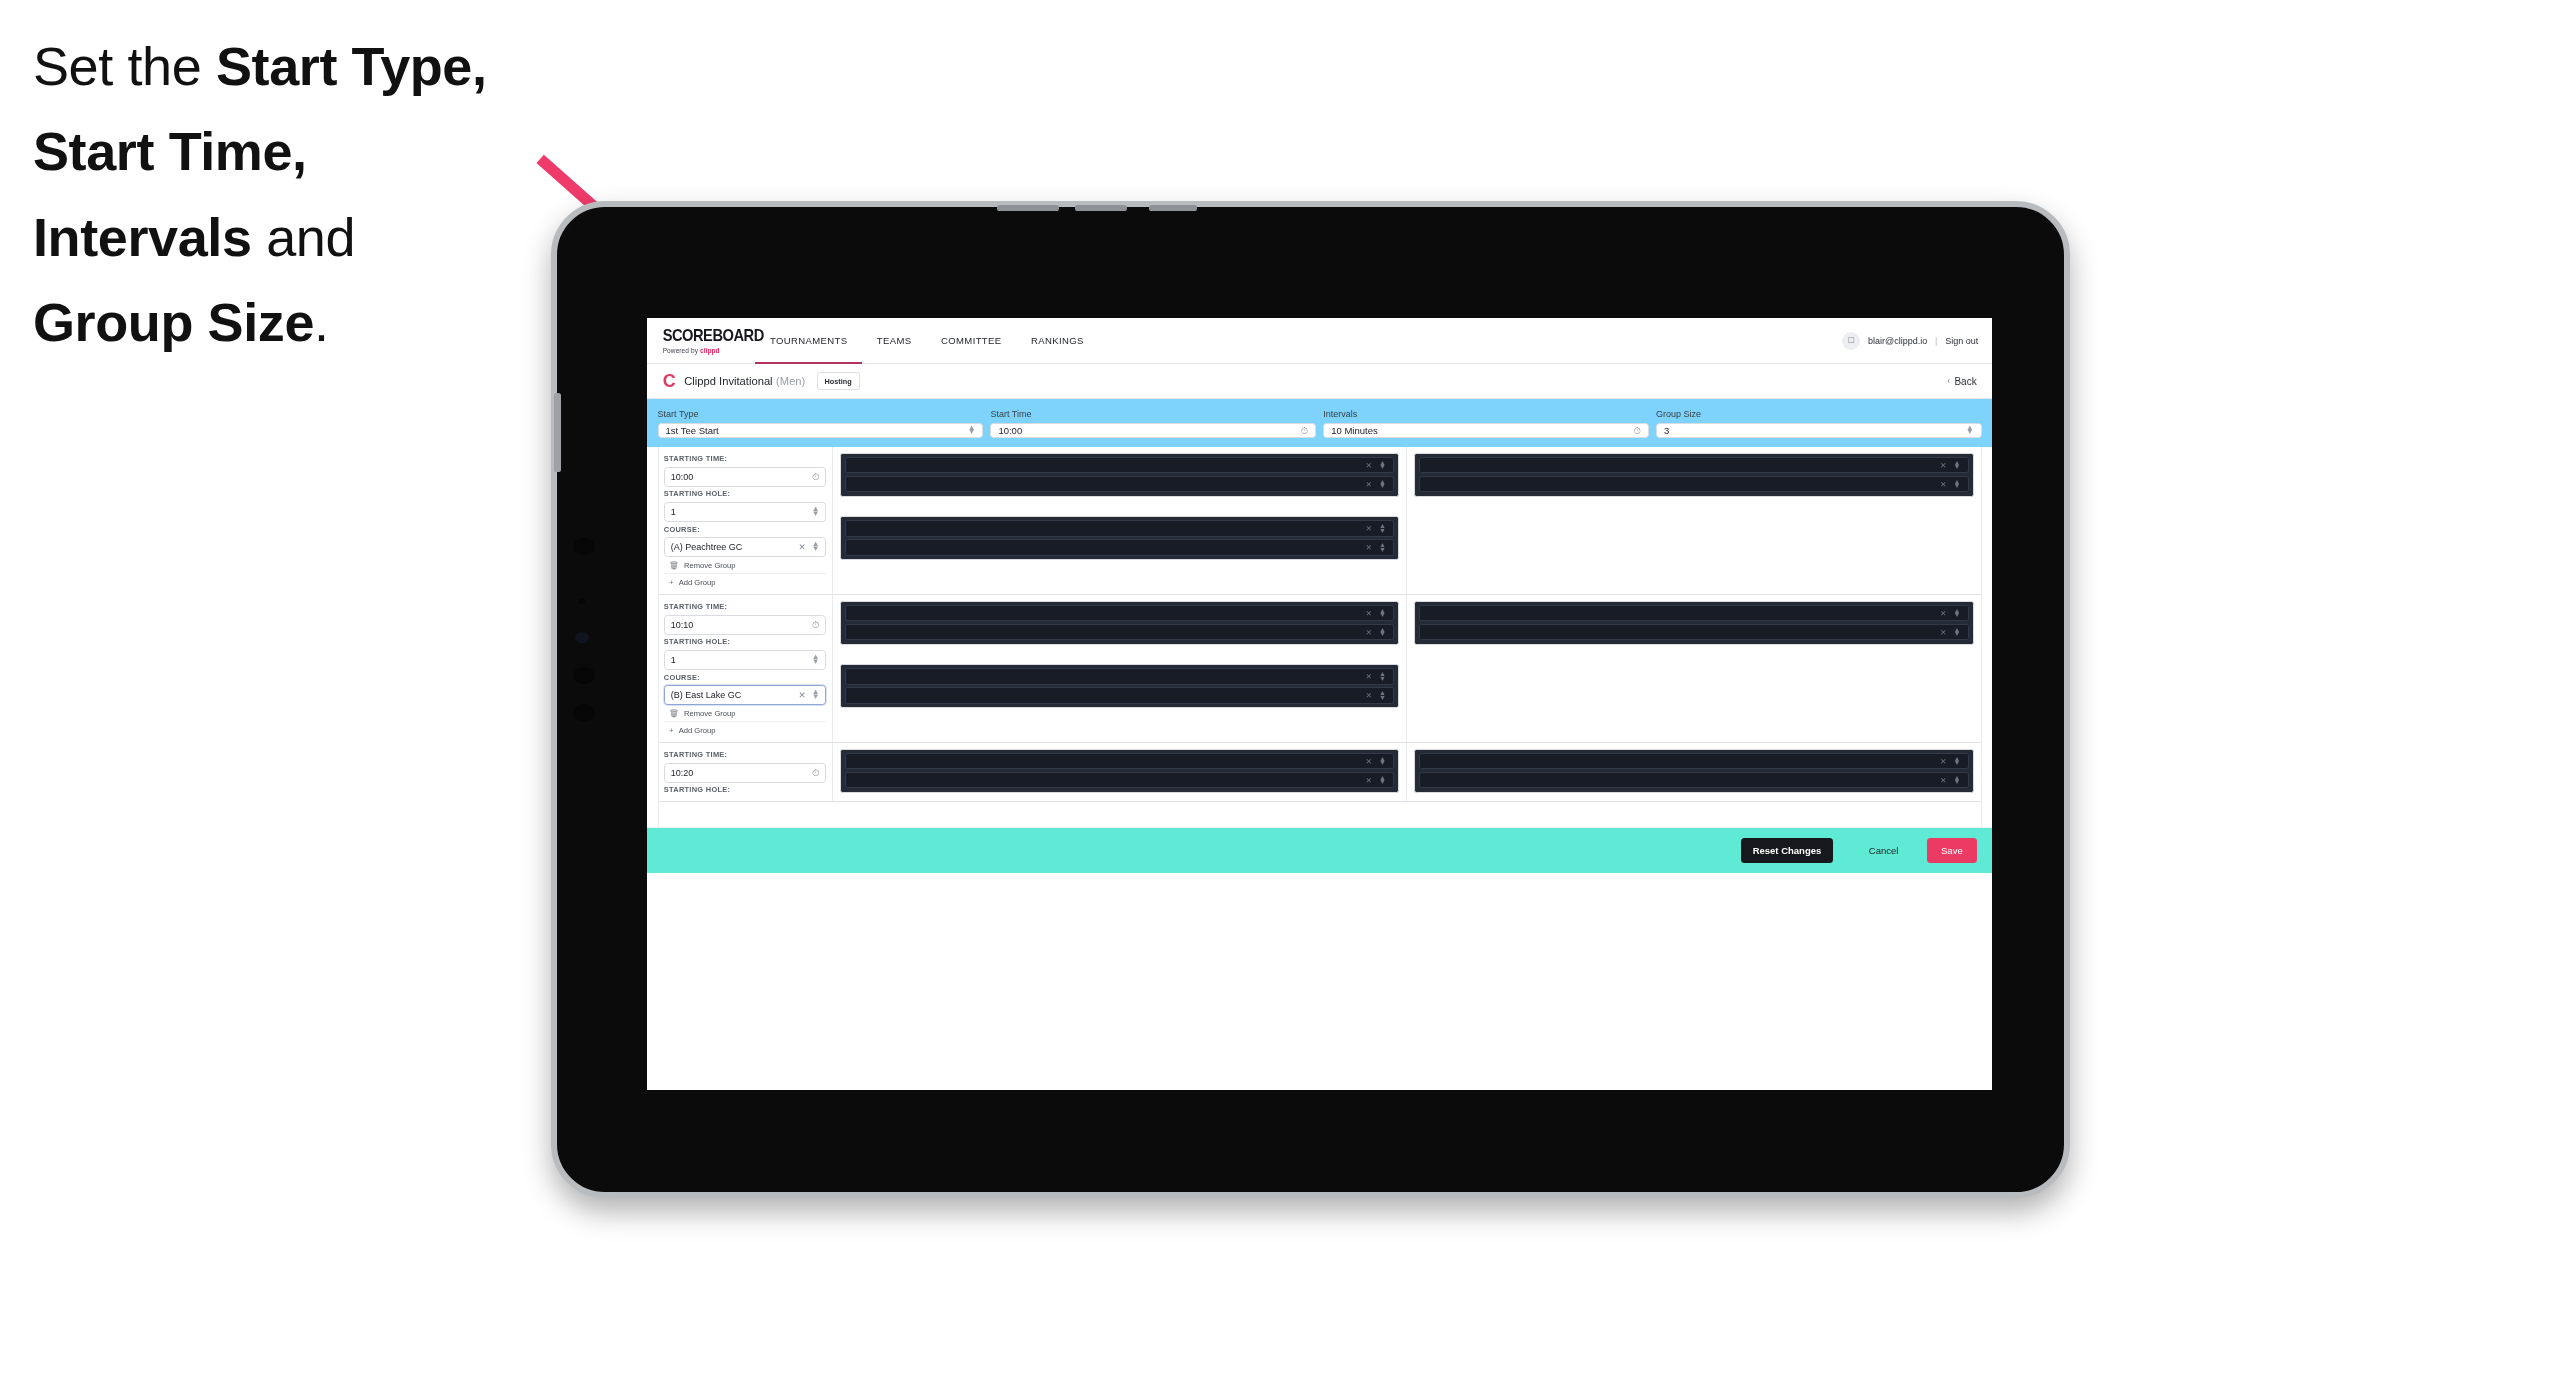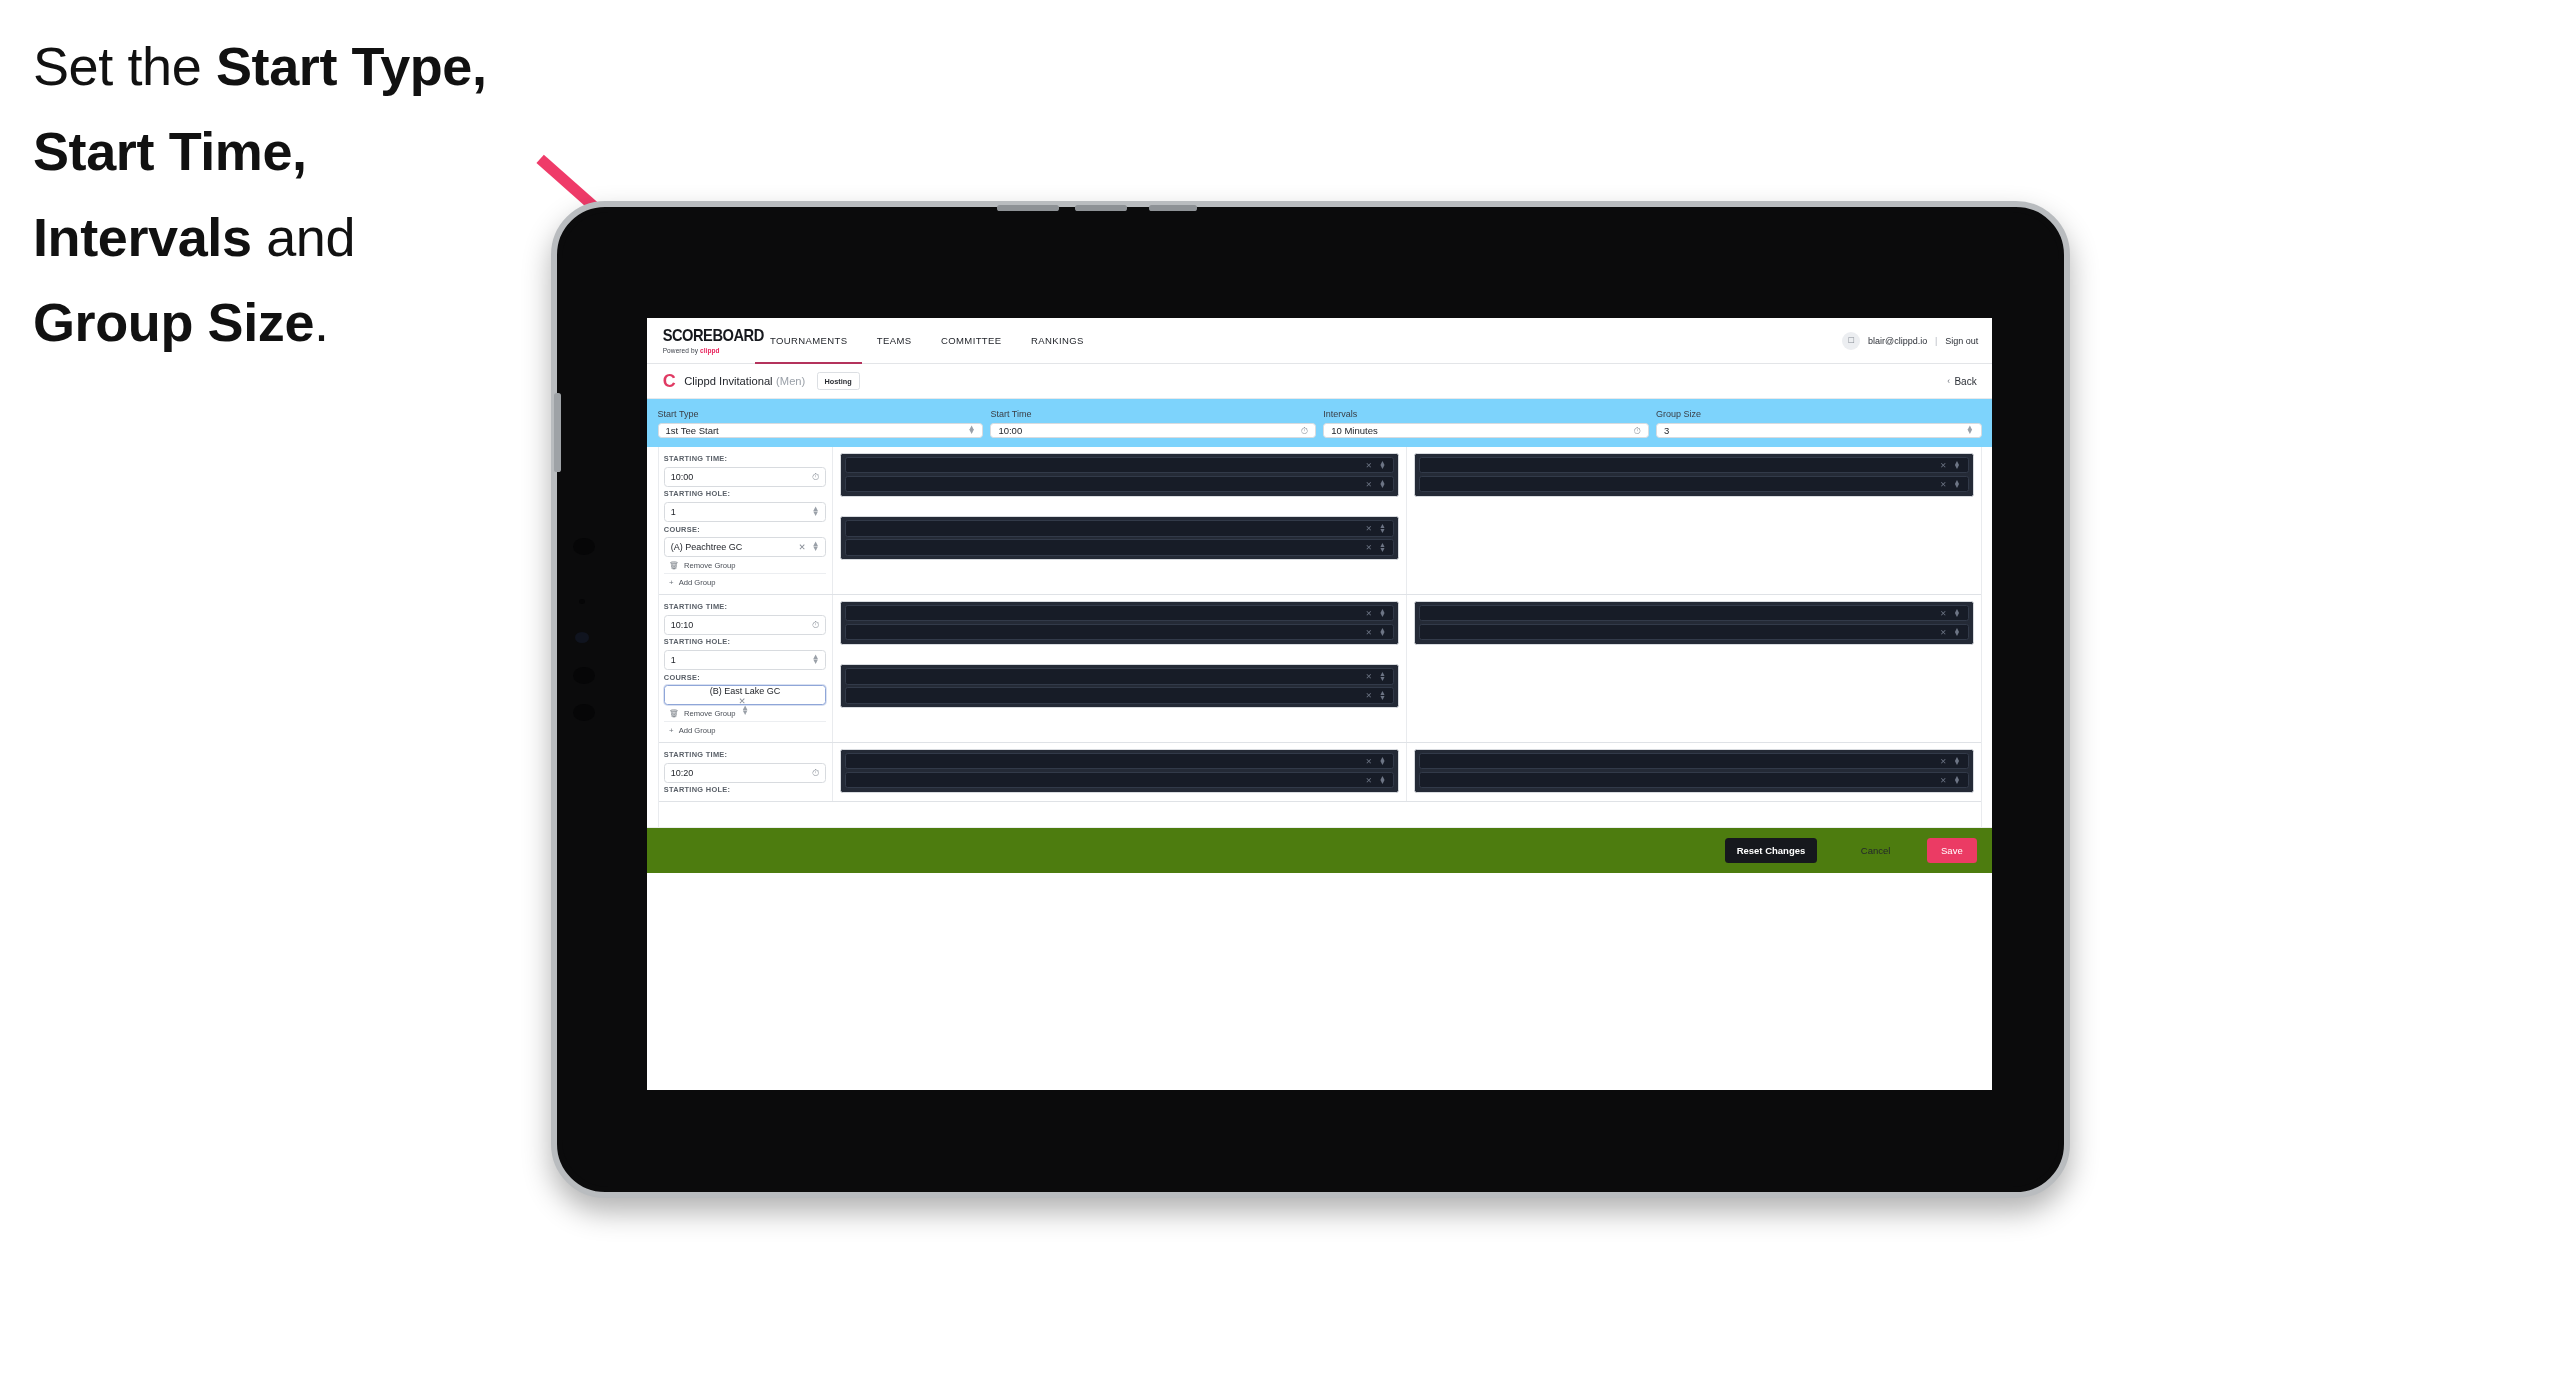--- a/index.html
+++ b/index.html
@@ -220,7 +220,7 @@
     font-size: 9px; color:#22252b;
     cursor:pointer;
   }
-  .tee-input.focused { border-color:#8fa6d8; box-shadow: 0 0 0 0.9px rgba(143,166,216,.35); flex-direction: column; }
+  .tee-input.focused { border-color:#8fa6d8; box-shadow: 0 0 0 0.9px rgba(143,166,216,.35); }
   .tee-input .val { flex:1; }
   .tee-input .x { color:#8a9099; font-size:8.6px; margin-right:6px; }
   .group-action {

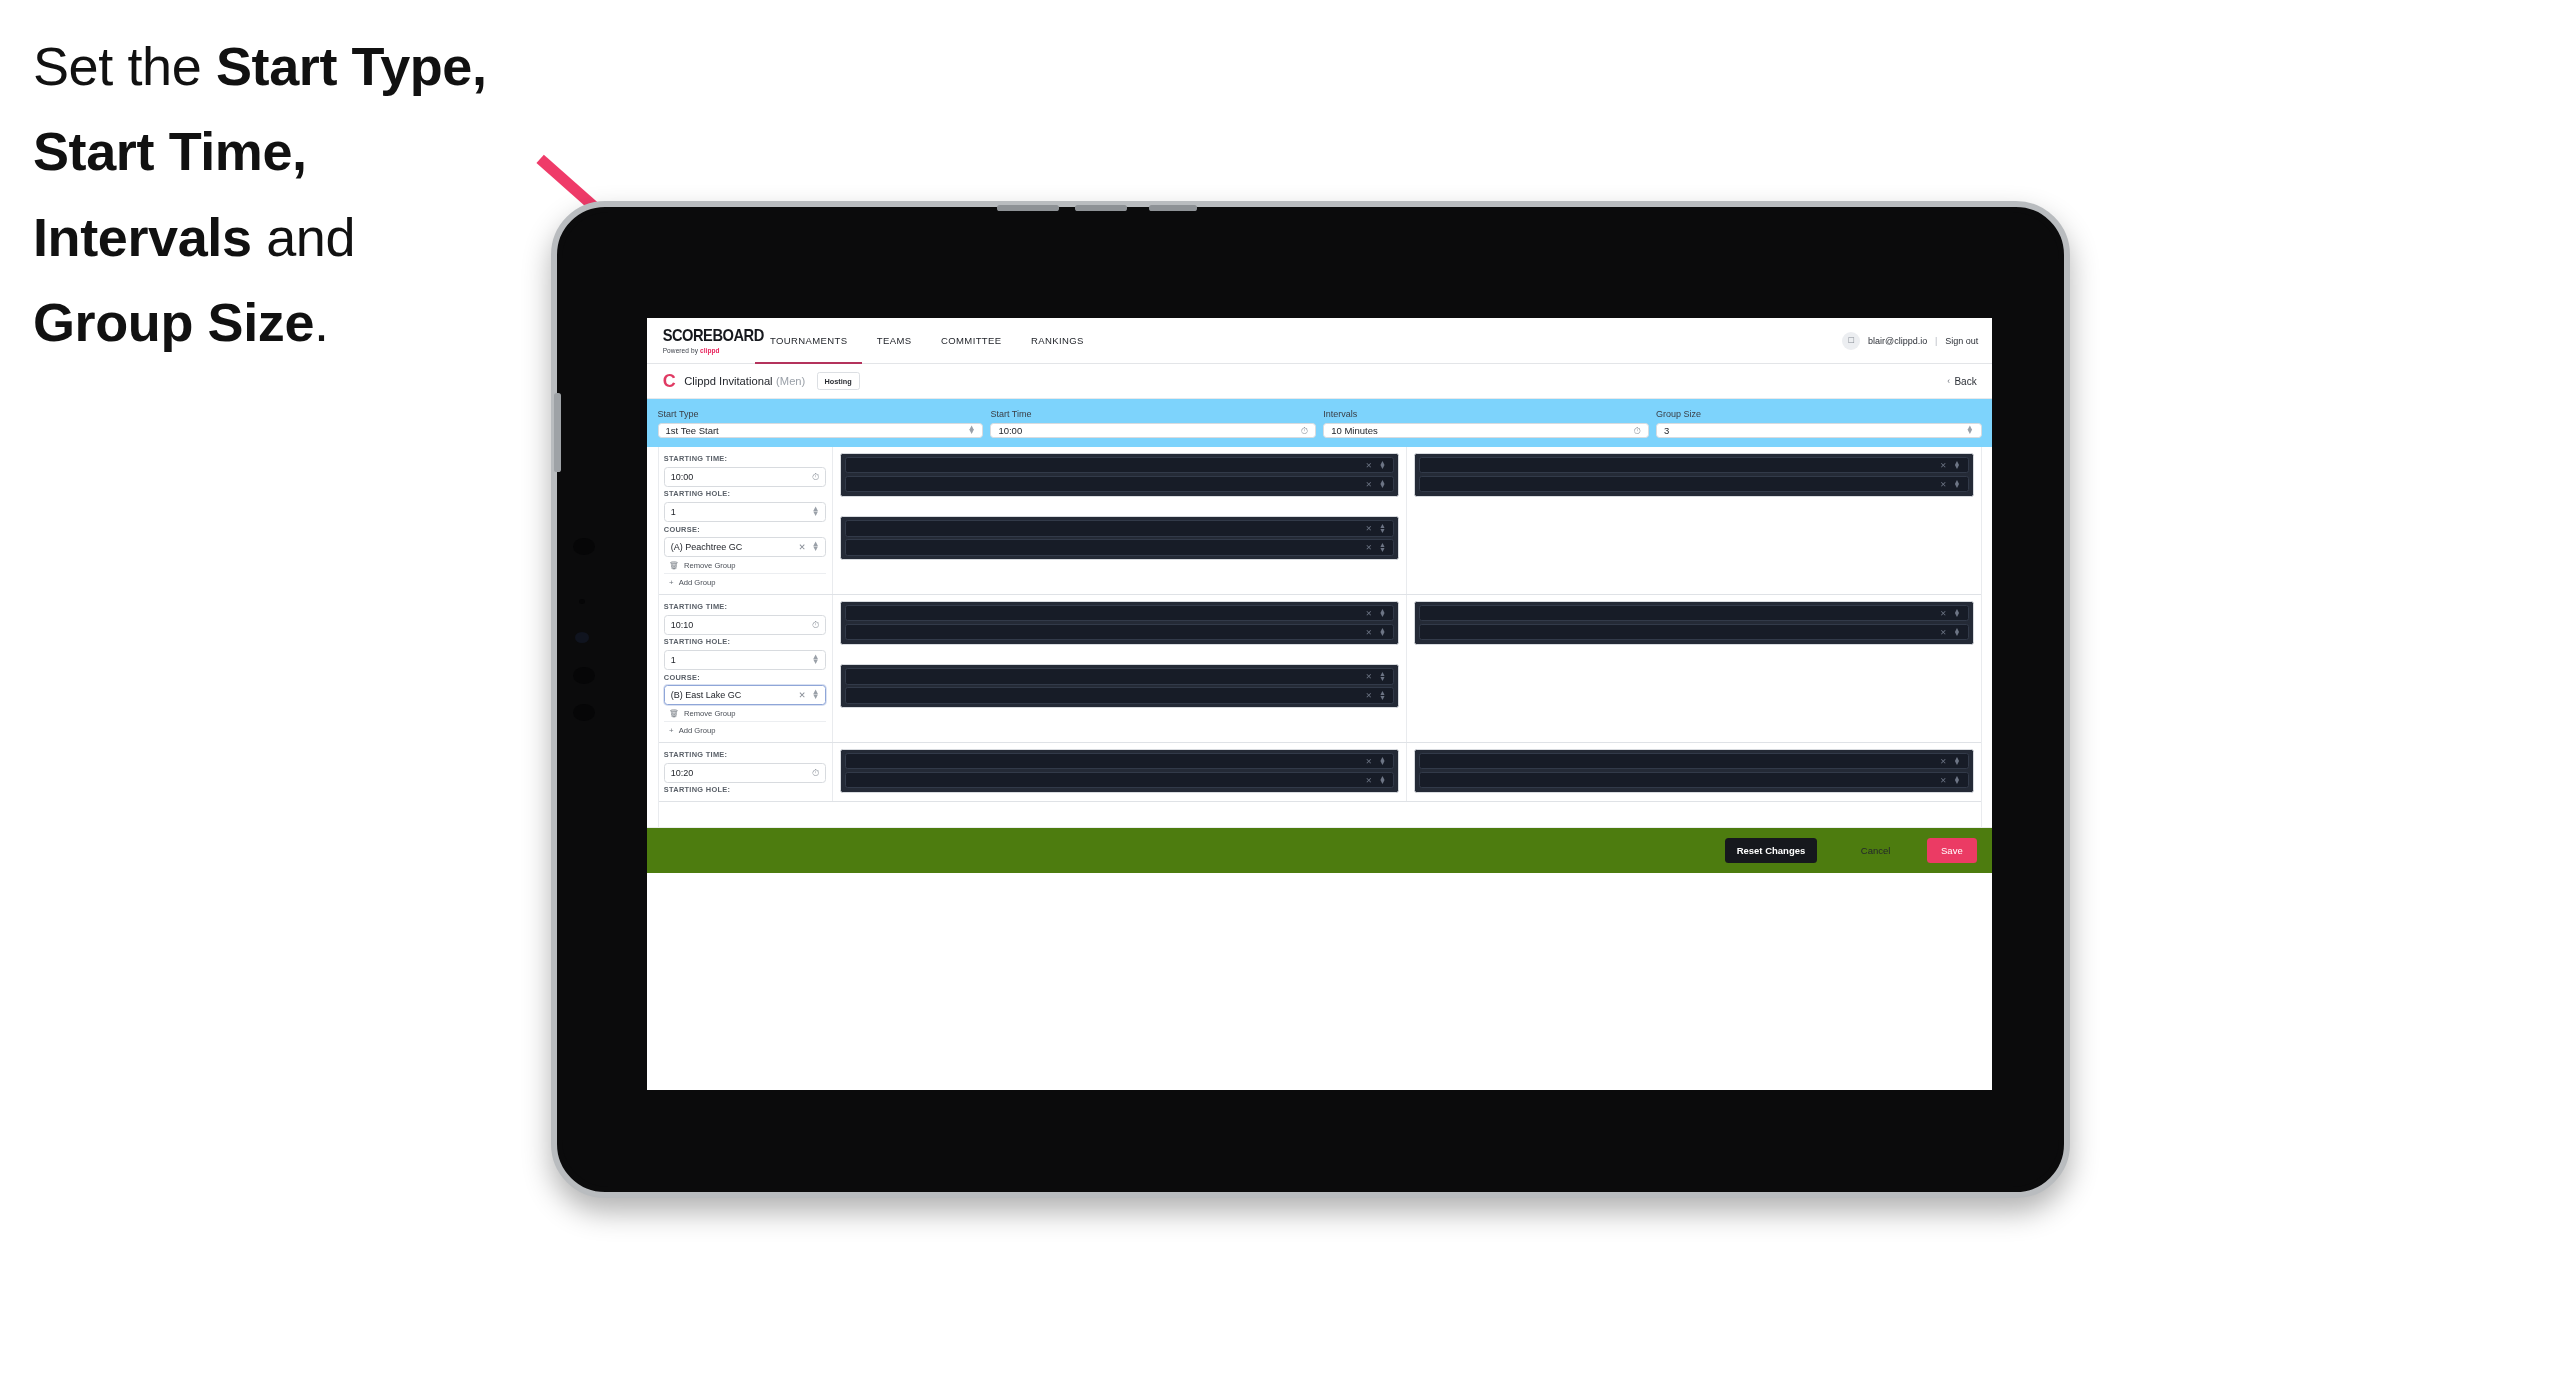--- a/index.html
+++ b/index.html
@@ -263,9 +263,9 @@
   
   #footer {
     height: 46px;
-    background:#4d7c0f;
+    background:#5eead4;
     display:flex; align-items:center; justify-content:flex-end;
-    gap: 16px;
+    gap: 8px;
     padding-right: 15.5px;
     border-top: 0.9px solid #eceef0;
   }

